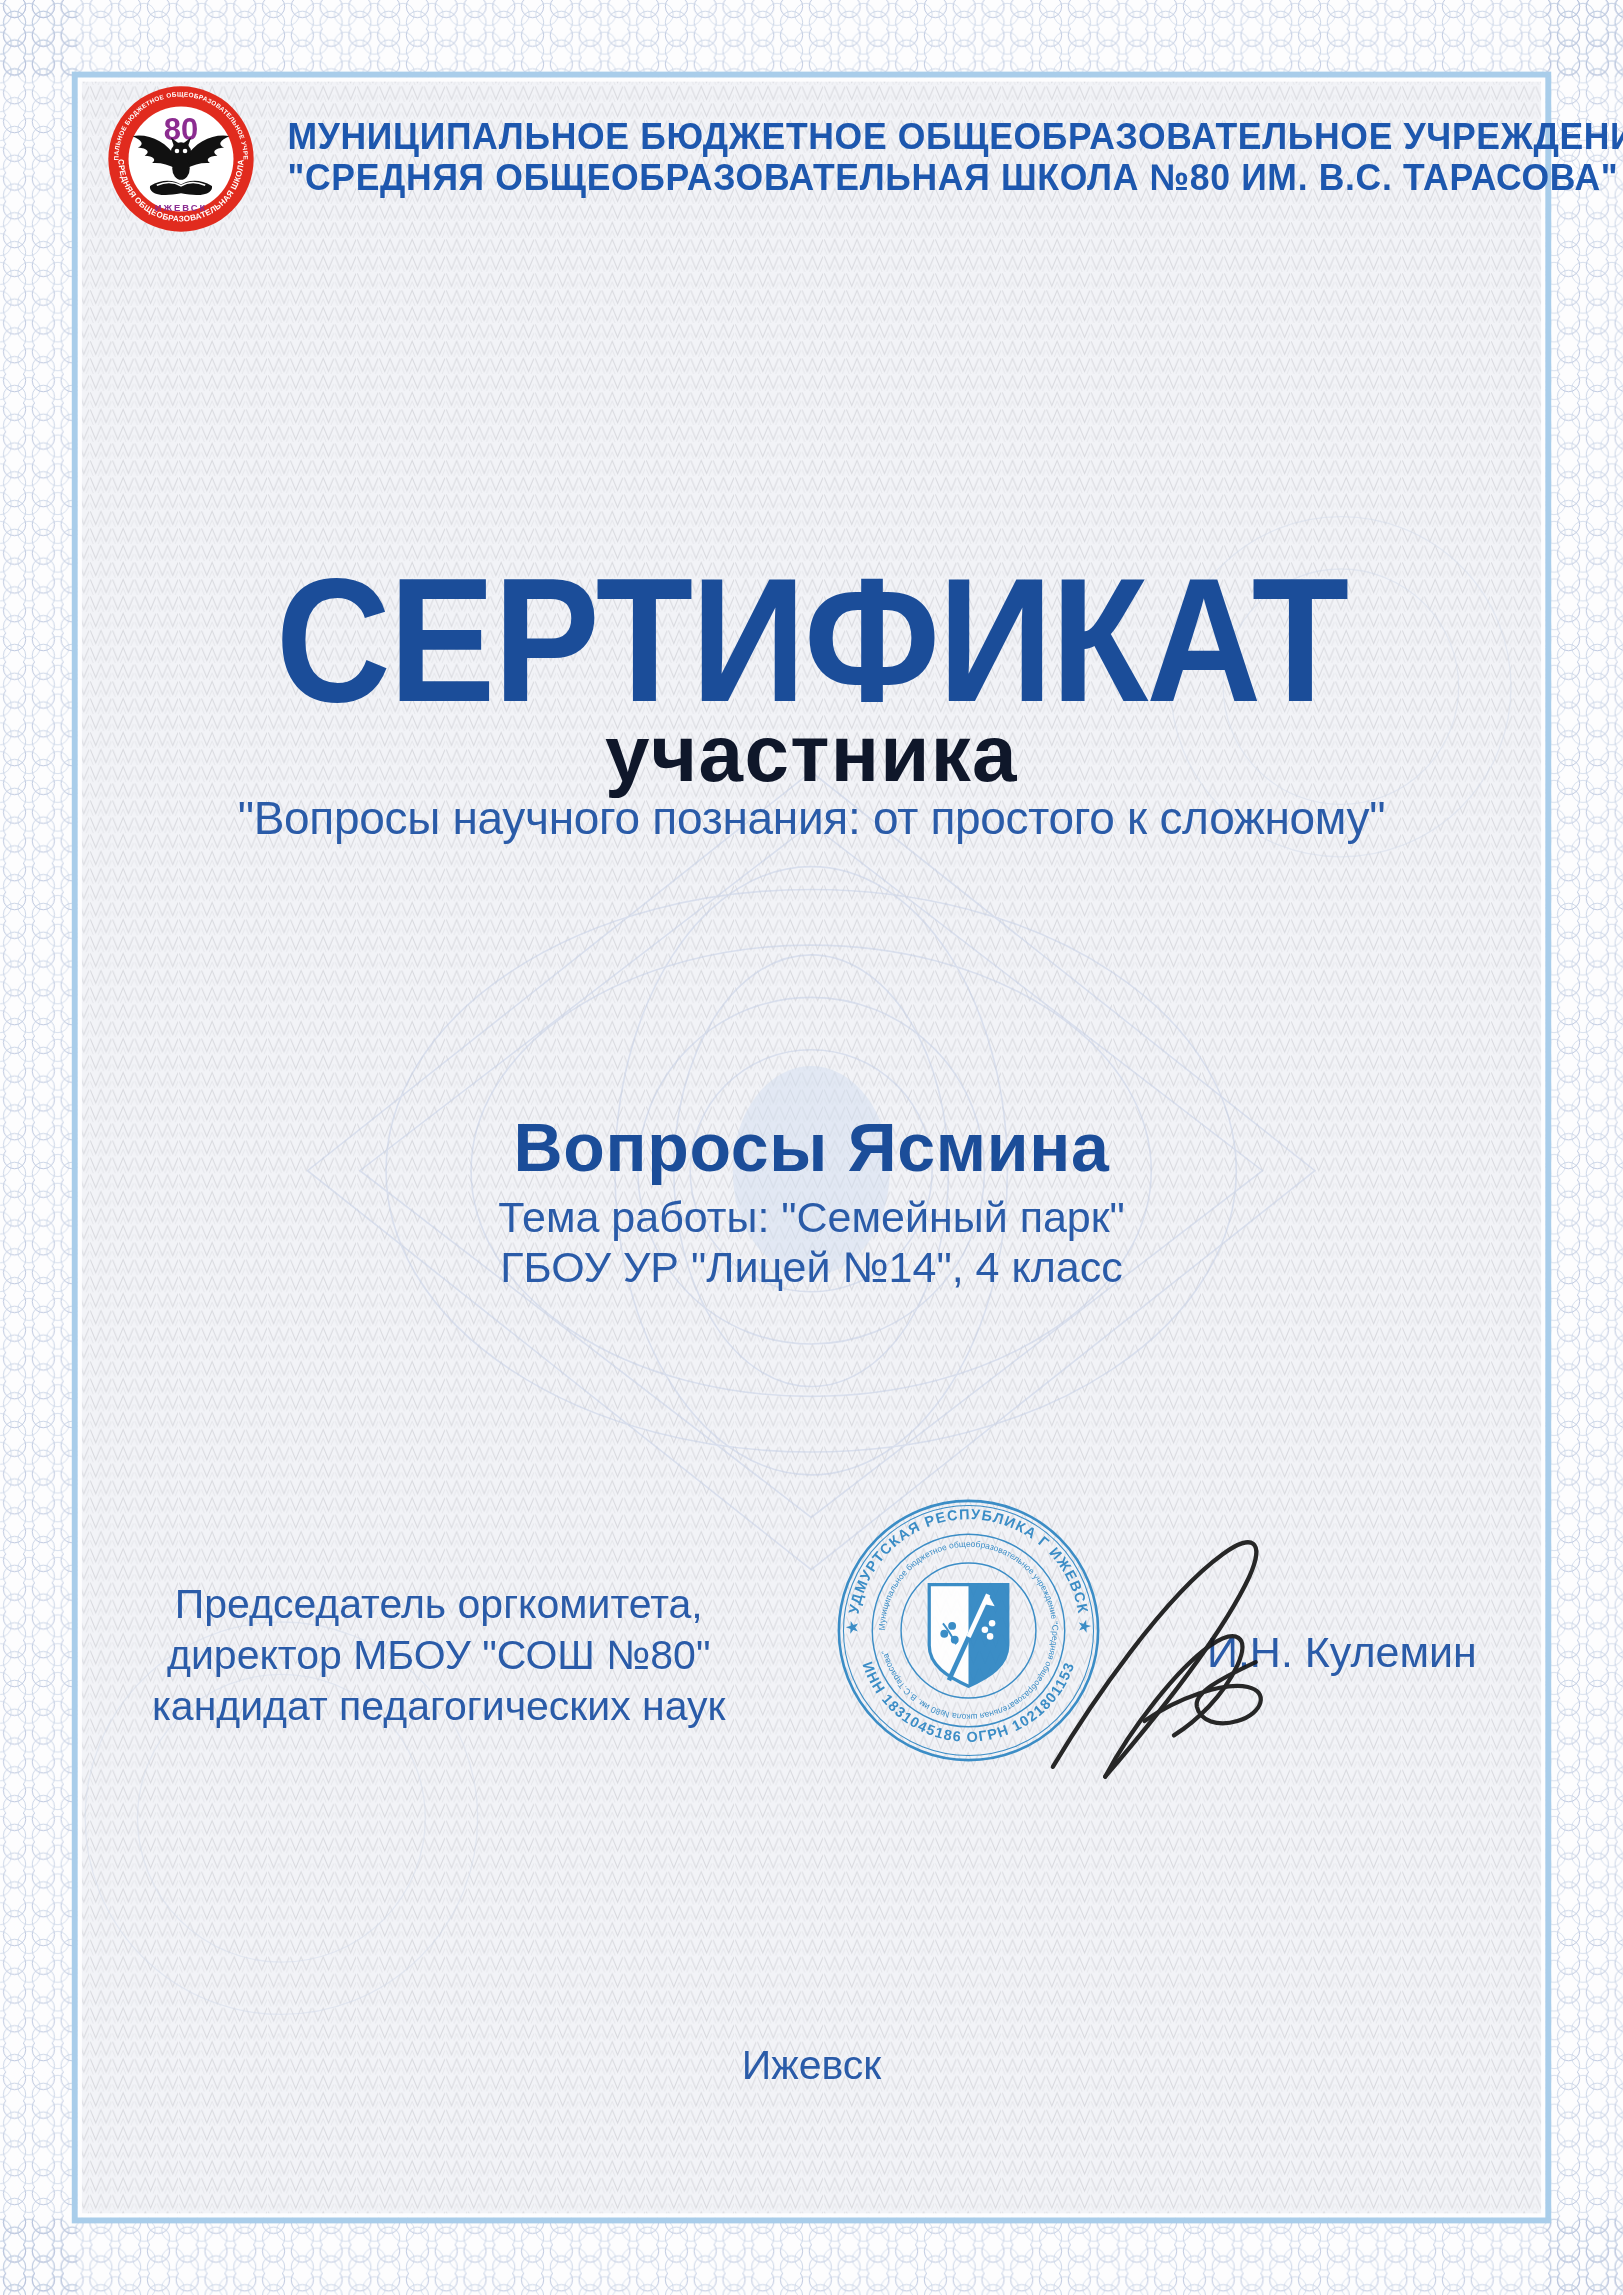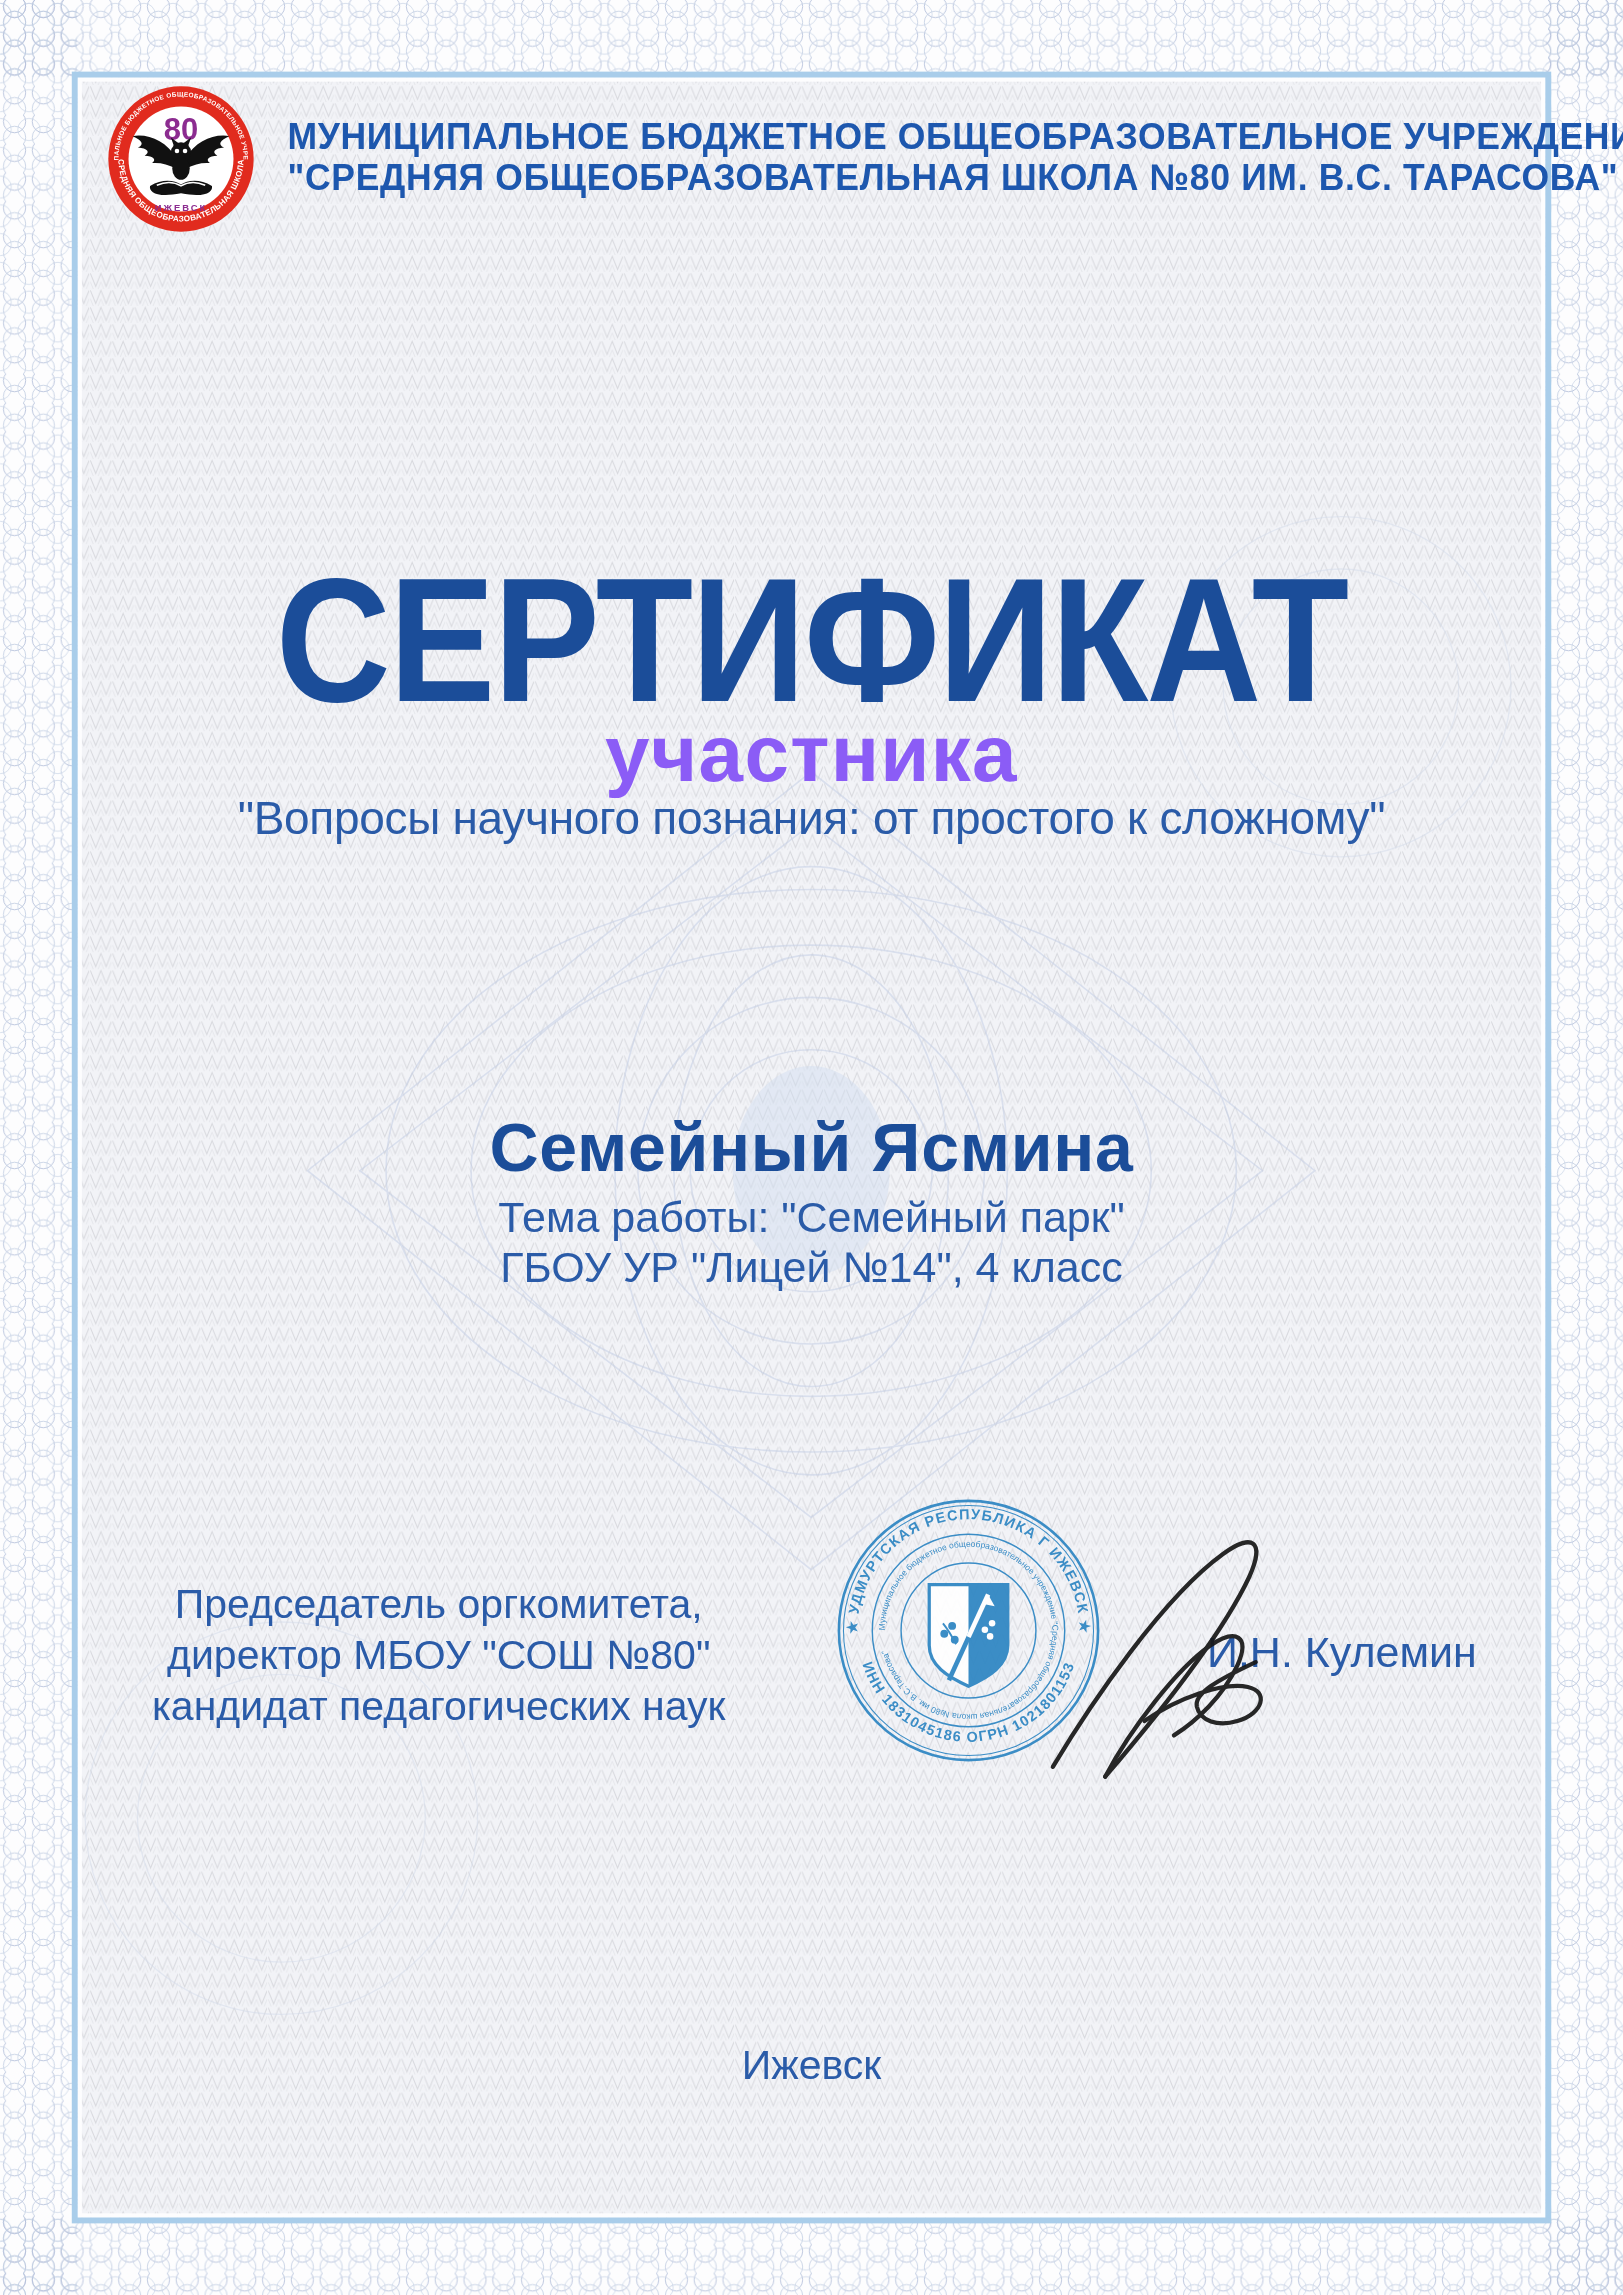--- a/index.html
+++ b/index.html
@@ -14,7 +14,7 @@
     transform:scaleX(.96);transform-origin:50% 50%;letter-spacing:0.7px;}
   .cert-title{top:555px;font-size:177px;font-weight:bold;color:#1b4d99;line-height:171px;
     letter-spacing:-2px;transform:scaleX(.9);transform-origin:50% 50%;z-index:5;}
-  .cert-subtitle{top:708px;font-size:80px;font-weight:bold;color:#8b5cf6;letter-spacing:1.3px;z-index:5;}
+  .cert-subtitle{top:708px;font-size:80px;font-weight:bold;color:#0f172a;letter-spacing:1.3px;z-index:5;}
   .conf-block{top:789px;font-size:46px;line-height:58px;letter-spacing:-0.3px;}
   .name-line{top:1108px;font-size:68px;font-weight:bold;color:#1b4d99;letter-spacing:0.7px;}
   .info-block{top:1192px;font-size:43px;line-height:50px;}

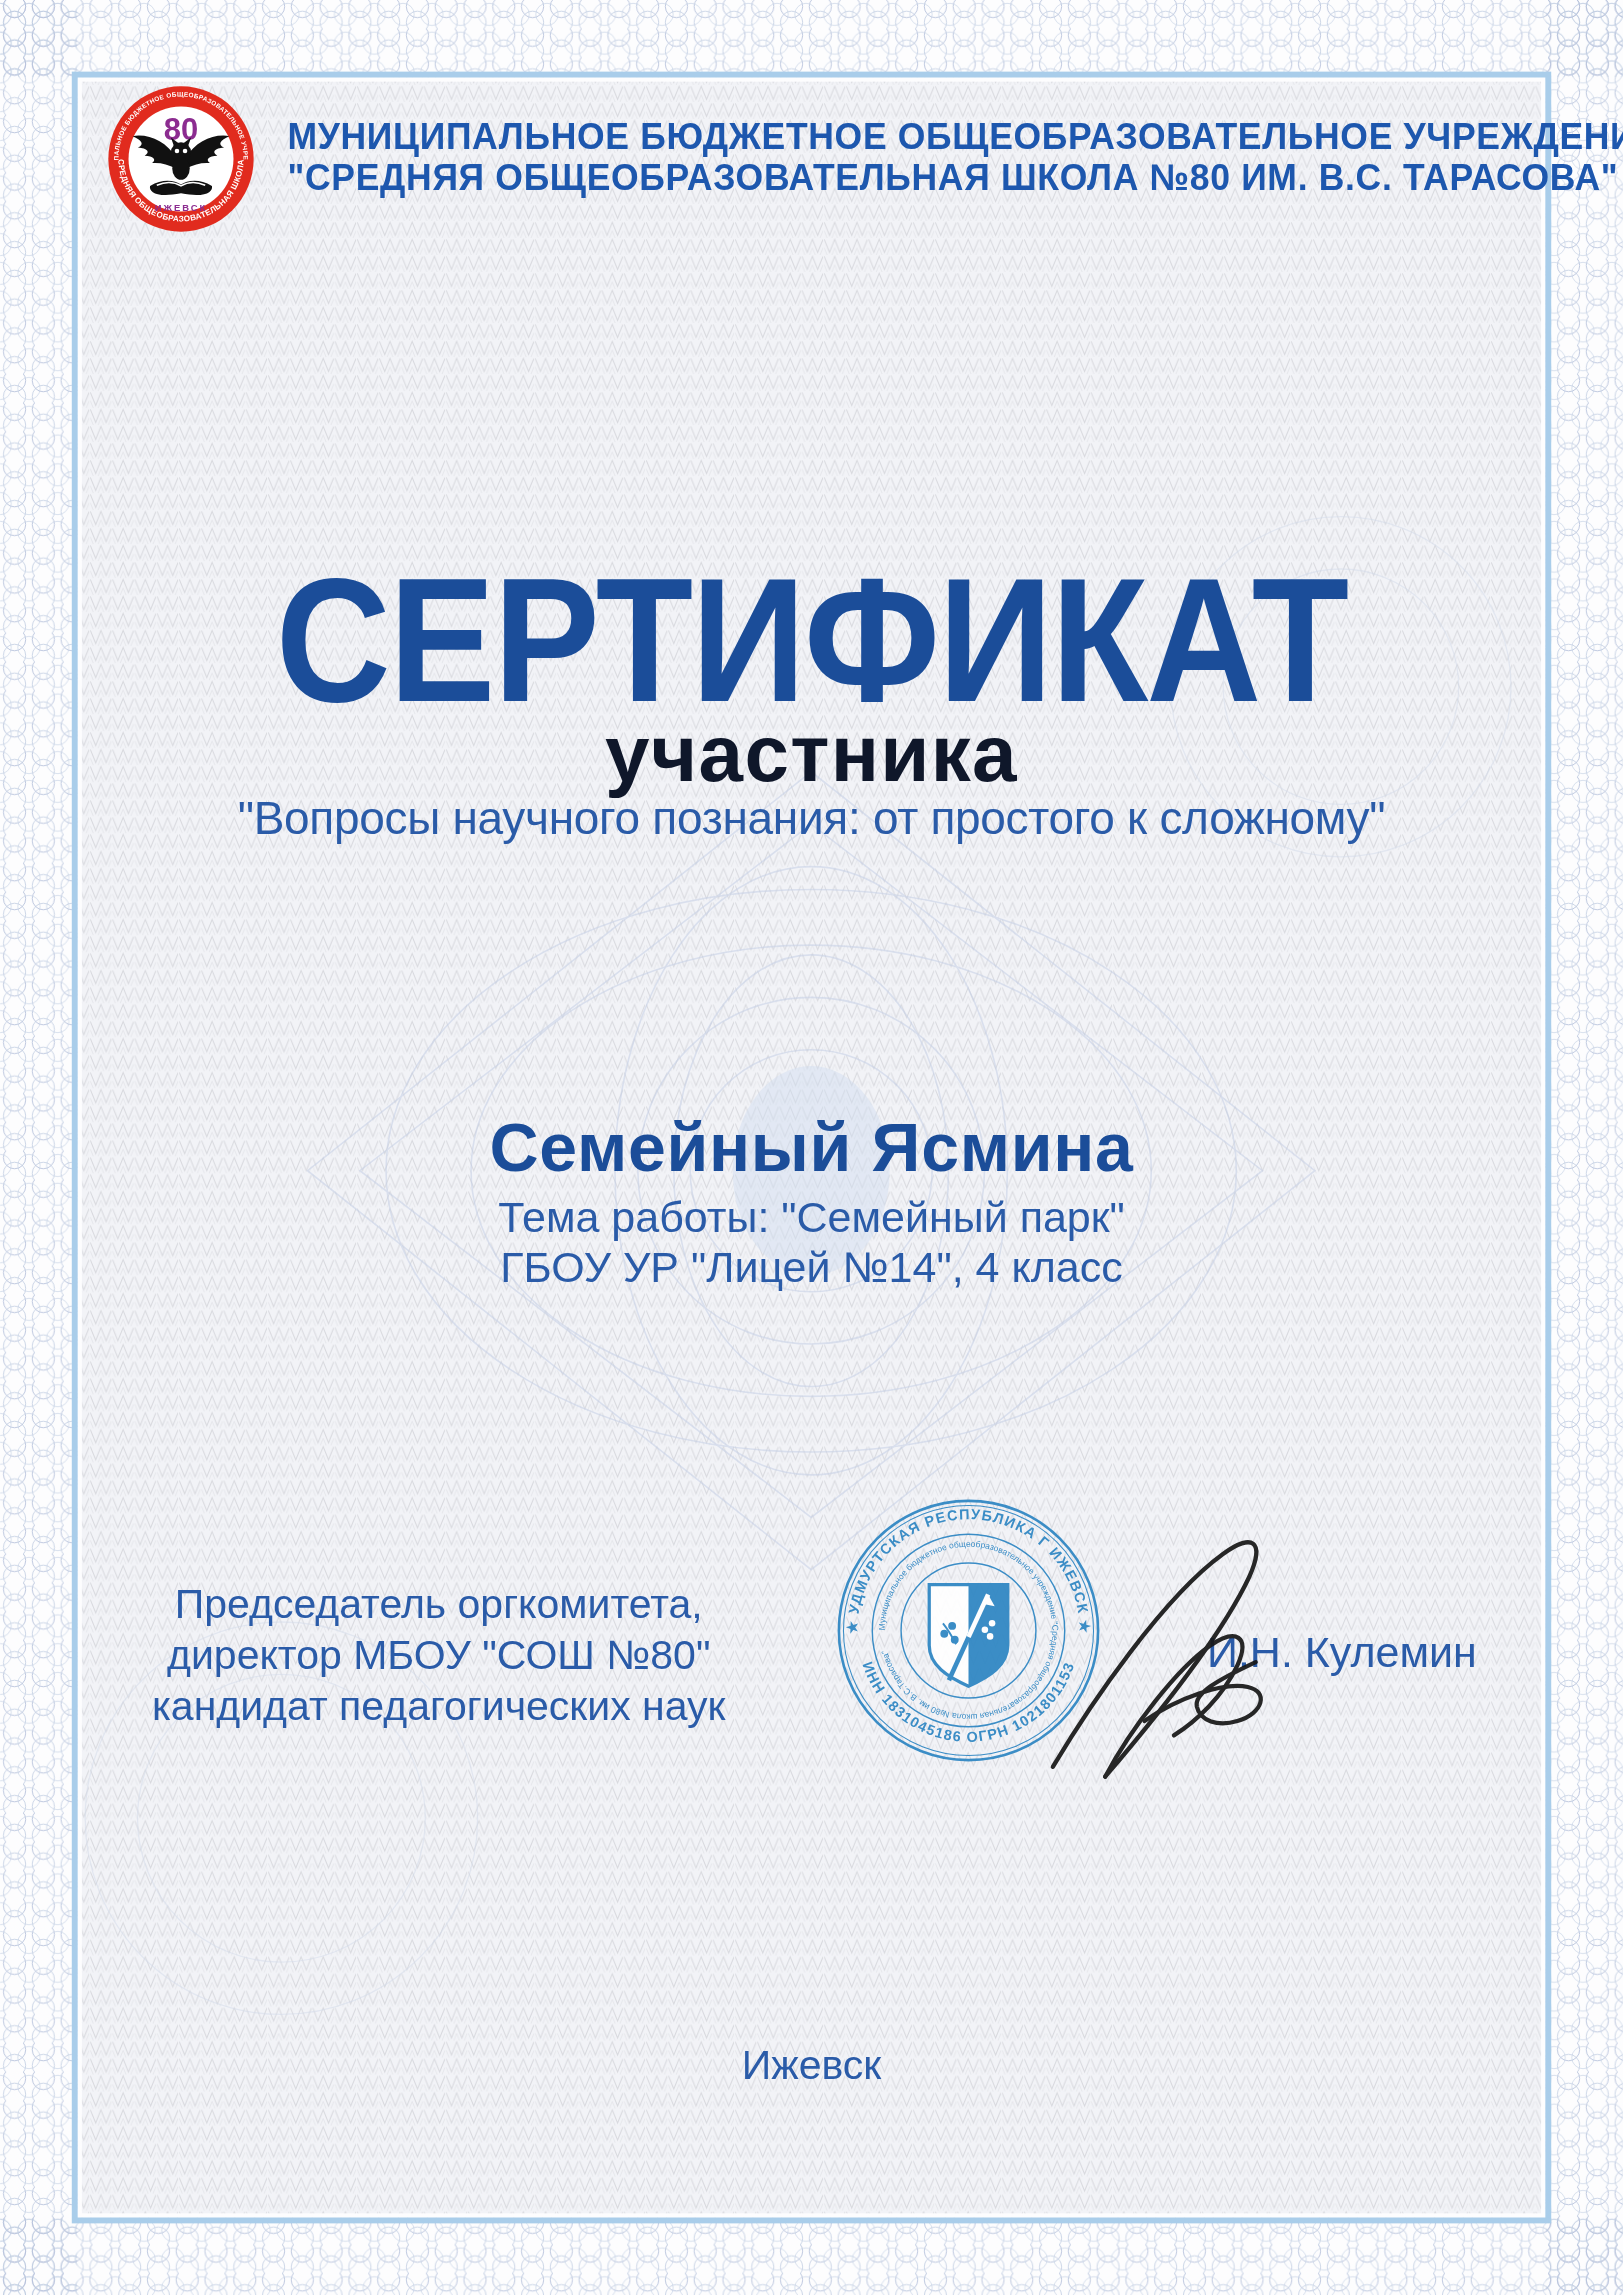--- a/index.html
+++ b/index.html
@@ -118,7 +118,7 @@
     <div>"Вопросы научного познания: от простого к сложному"</div>
   </div>
 
-  <div class="abs ctr txt name-line">Семейный Ясмина</div>
+  <div class="abs ctr txt name-line">Вопросы Ясмина</div>
   <div class="abs ctr txt info-block">
     <div>Тема работы: "Семейный парк"</div>
     <div>ГБОУ УР "Лицей №14", 4 класс</div>

